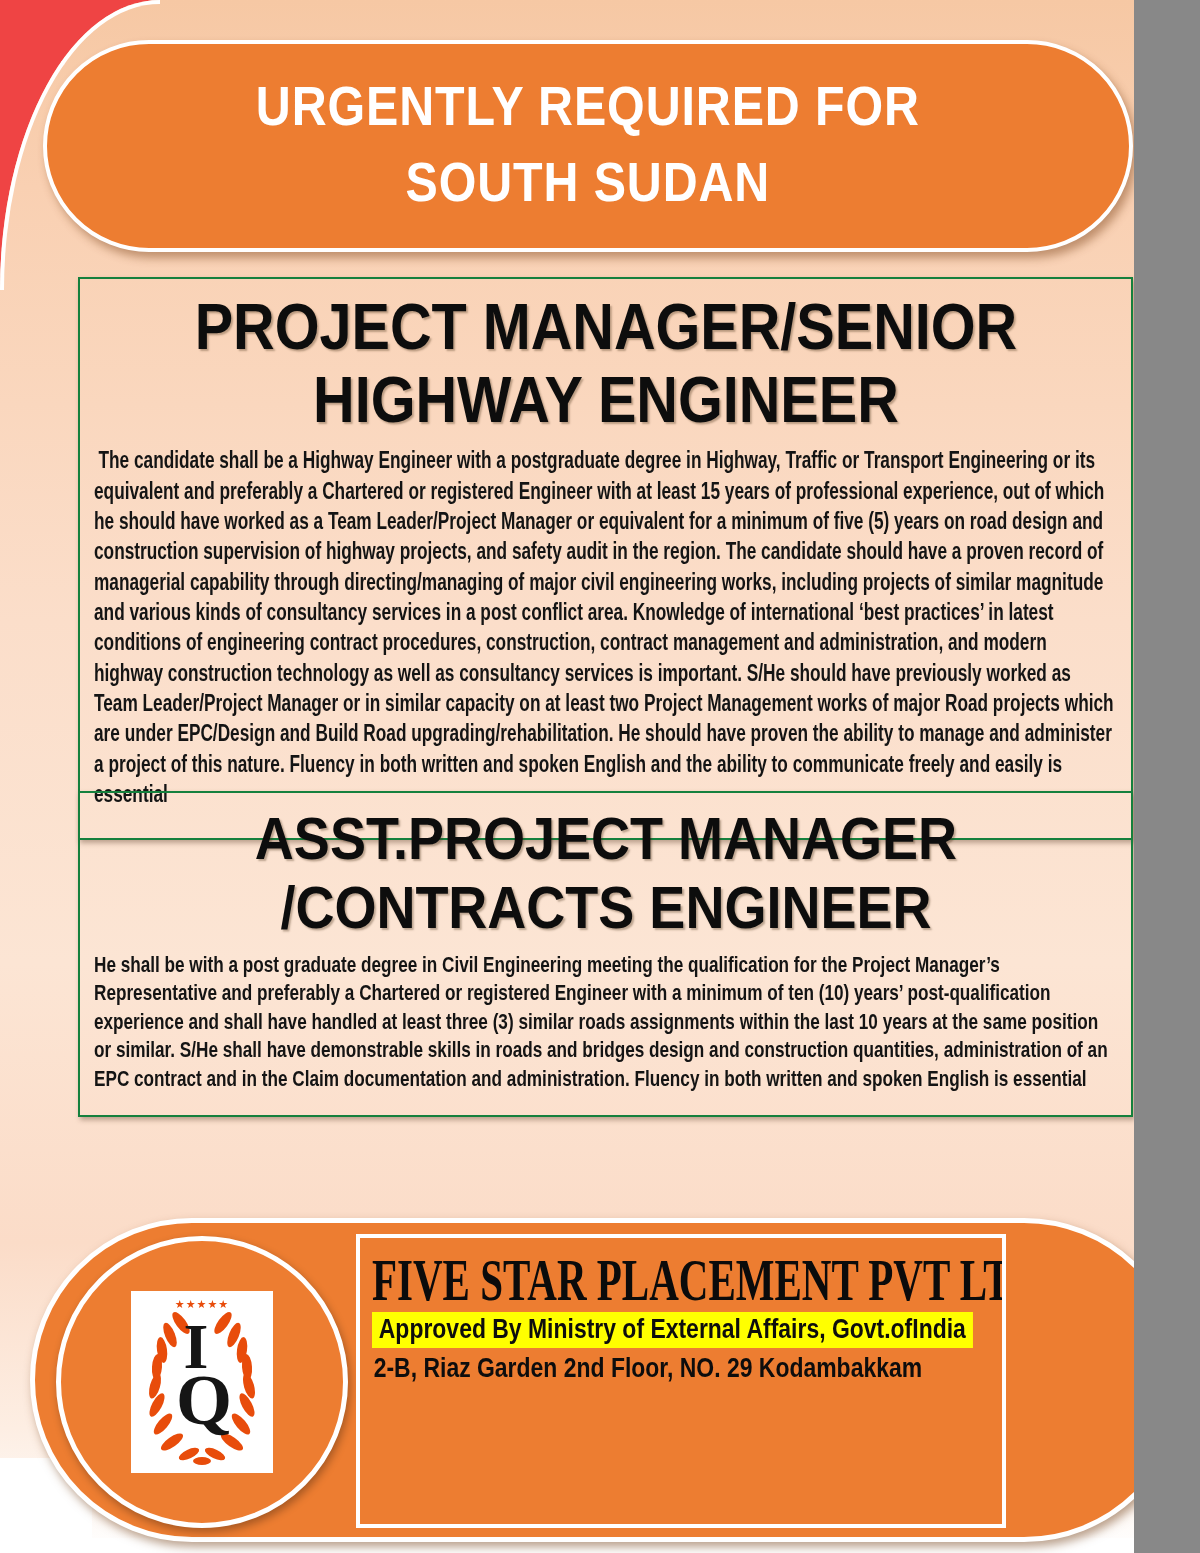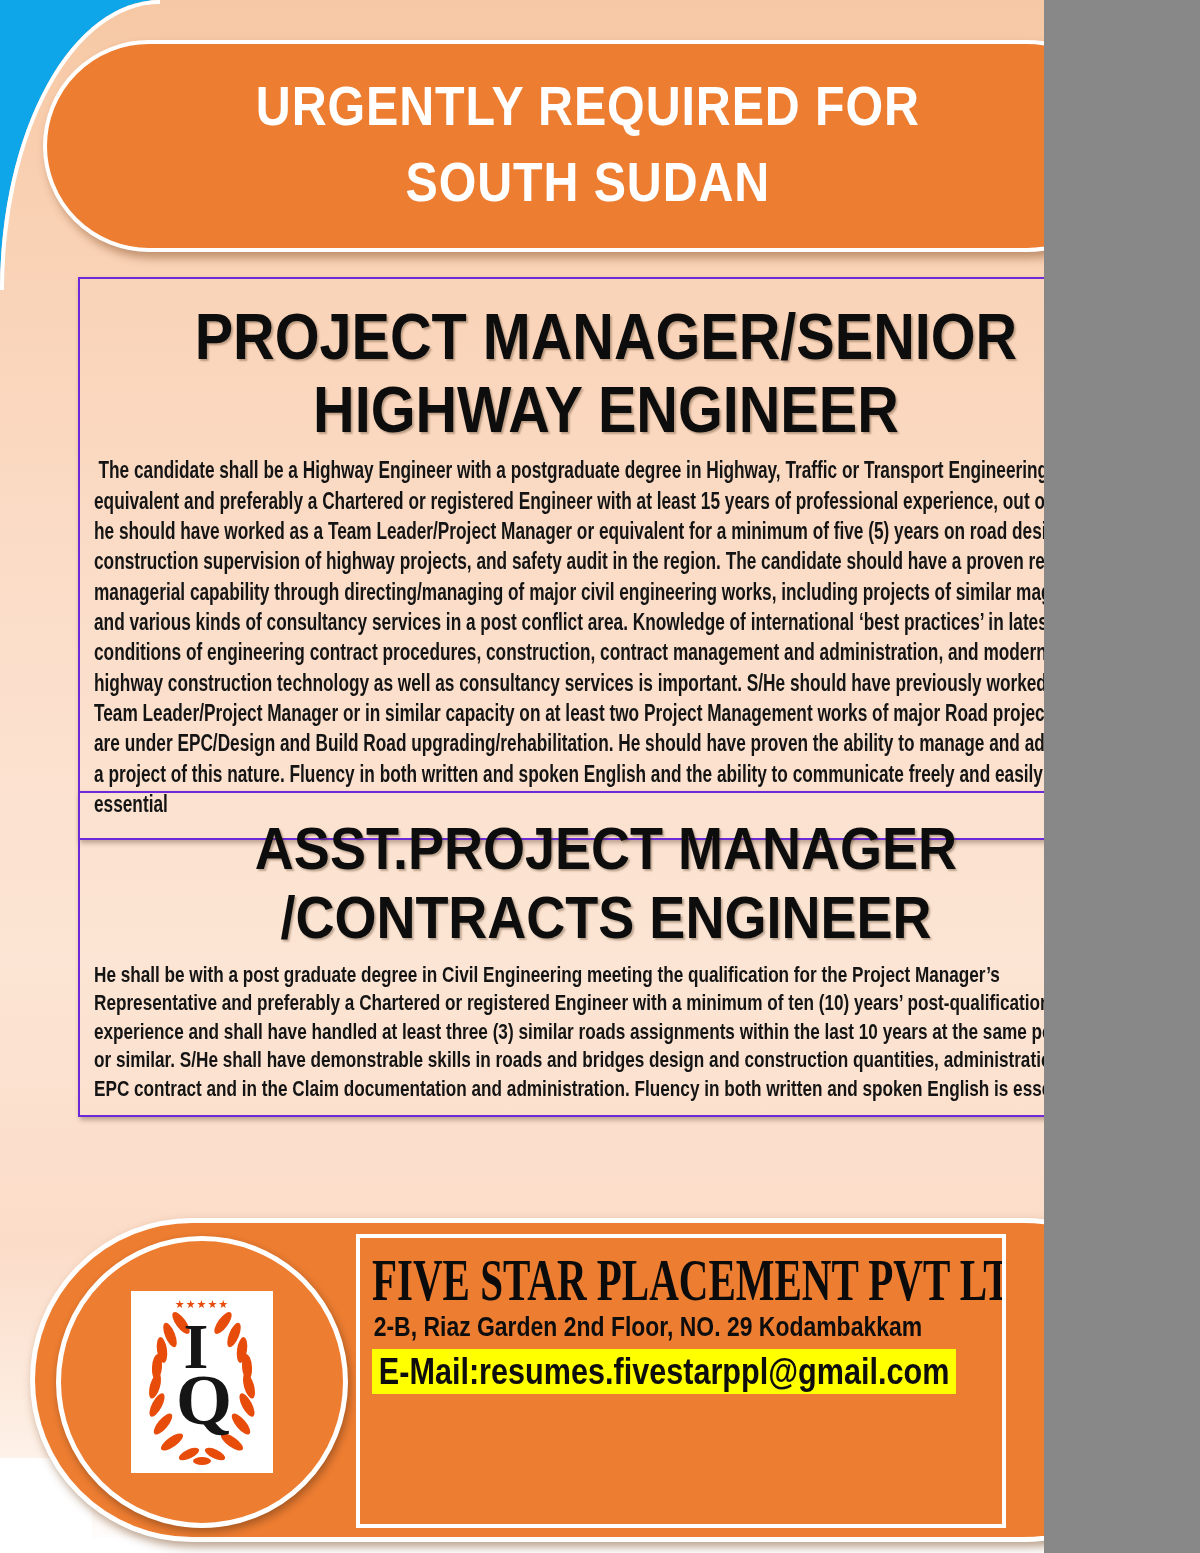--- a/index.html
+++ b/index.html
@@ -4,8 +4,8 @@
 <style>
   html,body{margin:0;padding:0;background:#888;}
   #poster{
-    position:relative;width:1044px;height:1553px;overflow:hidden;
-    background:#0ea5e9;
+    position:relative;width:1134px;height:1553px;overflow:hidden;
+    background:#ef4444;
     font-family:"Liberation Sans",sans-serif;
   }
   

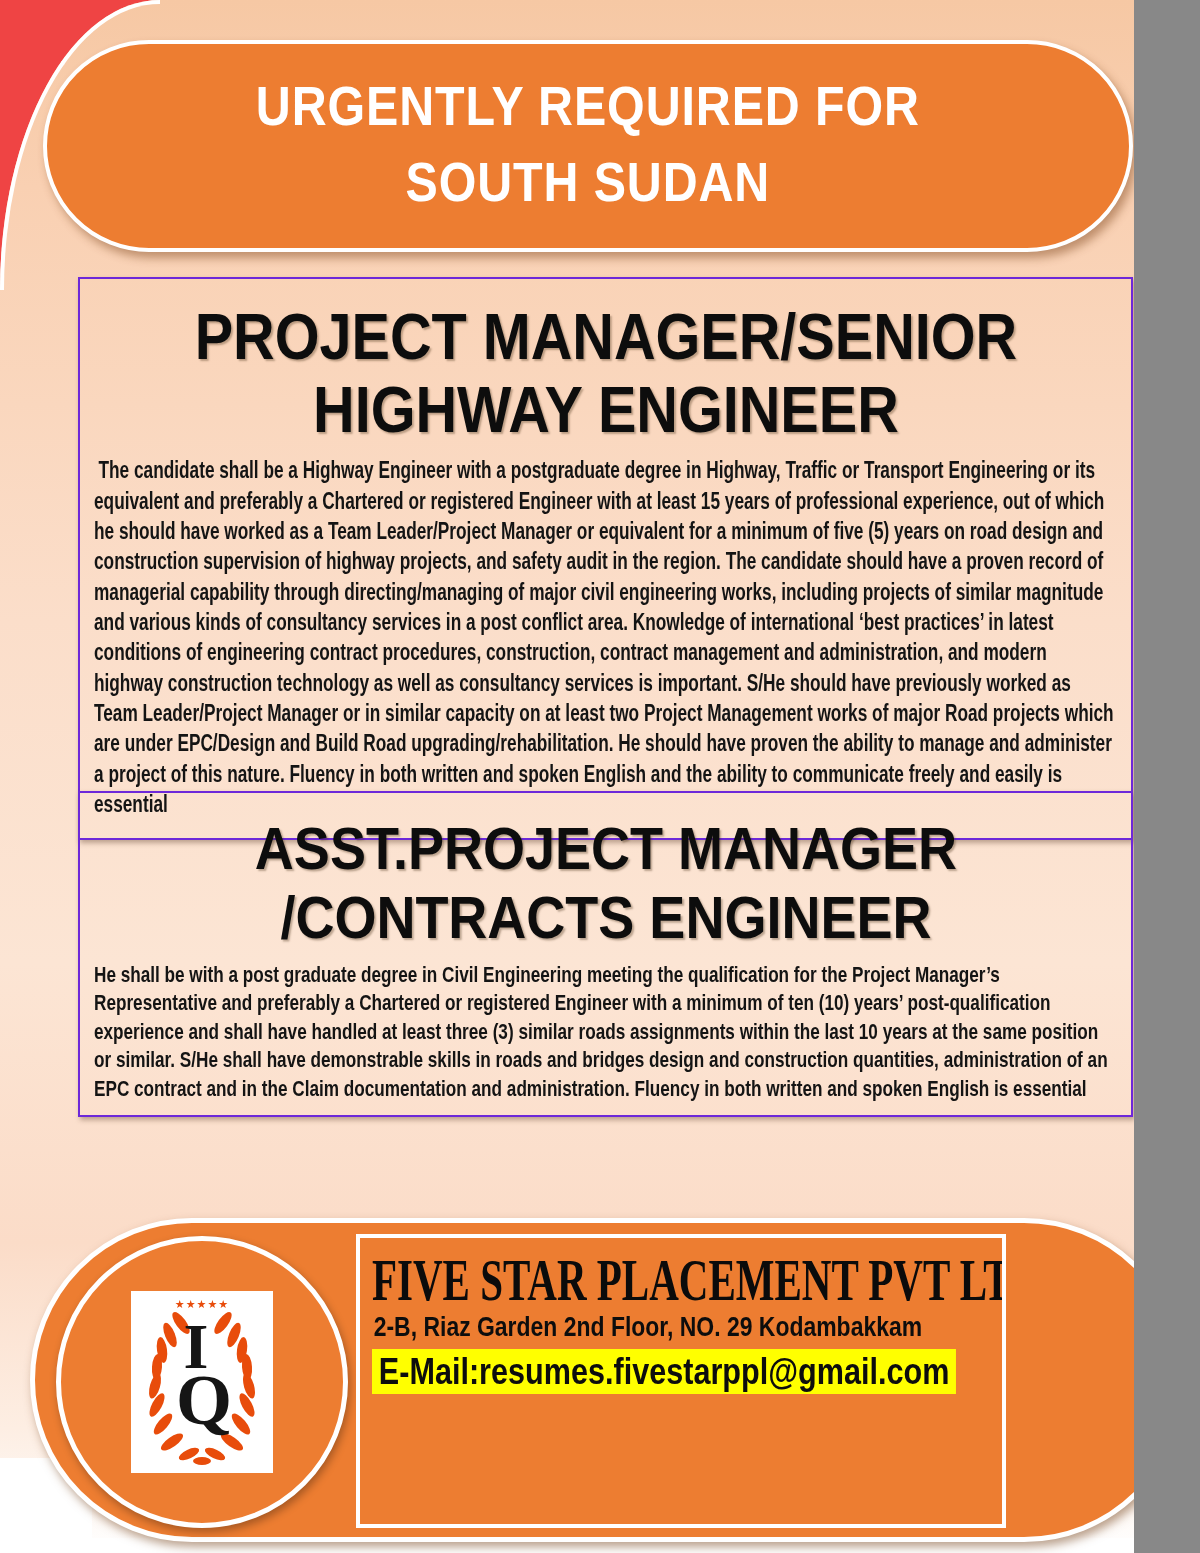--- a/index.html
+++ b/index.html
@@ -39,9 +39,9 @@
   
   .job-box{
     position:absolute;left:78px;width:1055px;z-index:3;
-    border:2px solid #6d28d9;box-sizing:border-box;
+    border:2px solid #15803d;box-sizing:border-box;
     box-shadow:2px 3px 5px rgba(90,60,40,.4);
-    padding:20px 14px;overflow:hidden;
+    padding:10px 14px;overflow:hidden;
   }
   .box1{top:277px;height:563px;}
   .box2{top:791px;height:326px;}

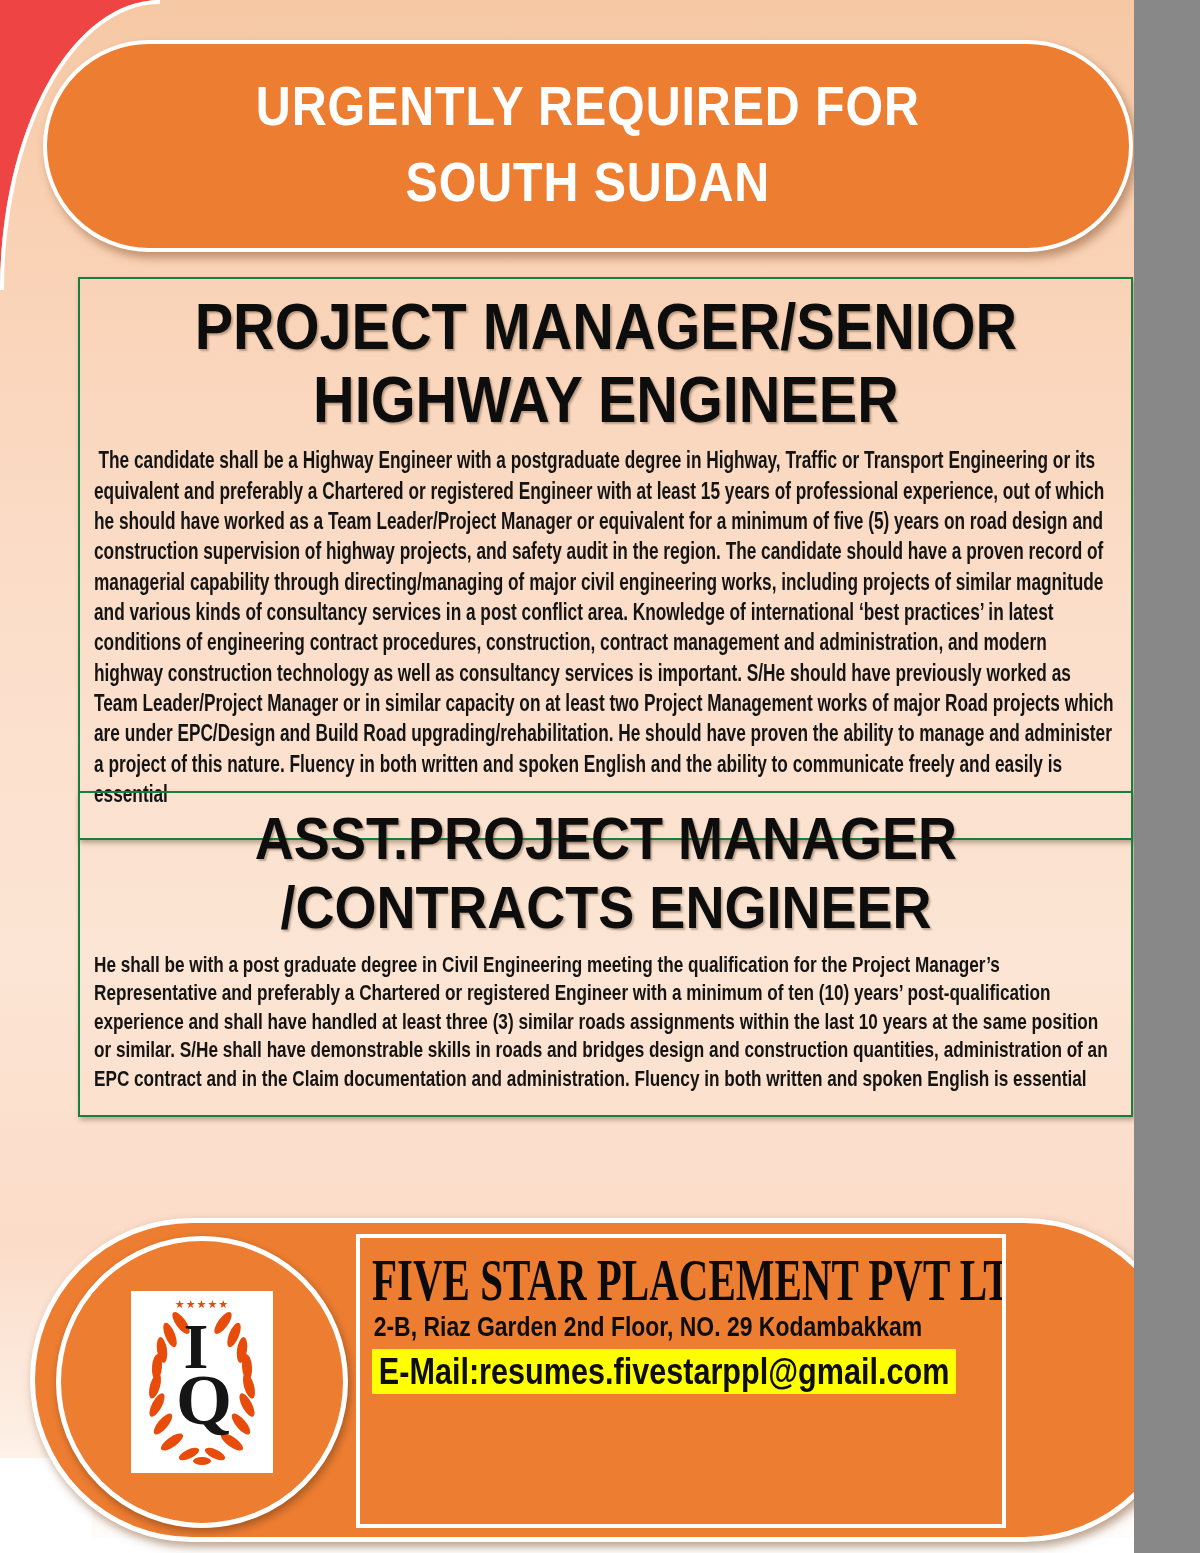--- a/index.html
+++ b/index.html
@@ -154,6 +154,9 @@
     <div class="company-wrap">
       <span class="company-name">FIVE STAR PLACEMENT PVT LTD</span>
     </div>
+    <div class="frow approved">
+      <span class="hl">Approved By Ministry of External Affairs, Govt.ofIndia</span>
+    </div>
     <div class="frow addr">
       <span>2-B, Riaz Garden 2nd Floor, NO. 29 Kodambakkam</span>
     </div>

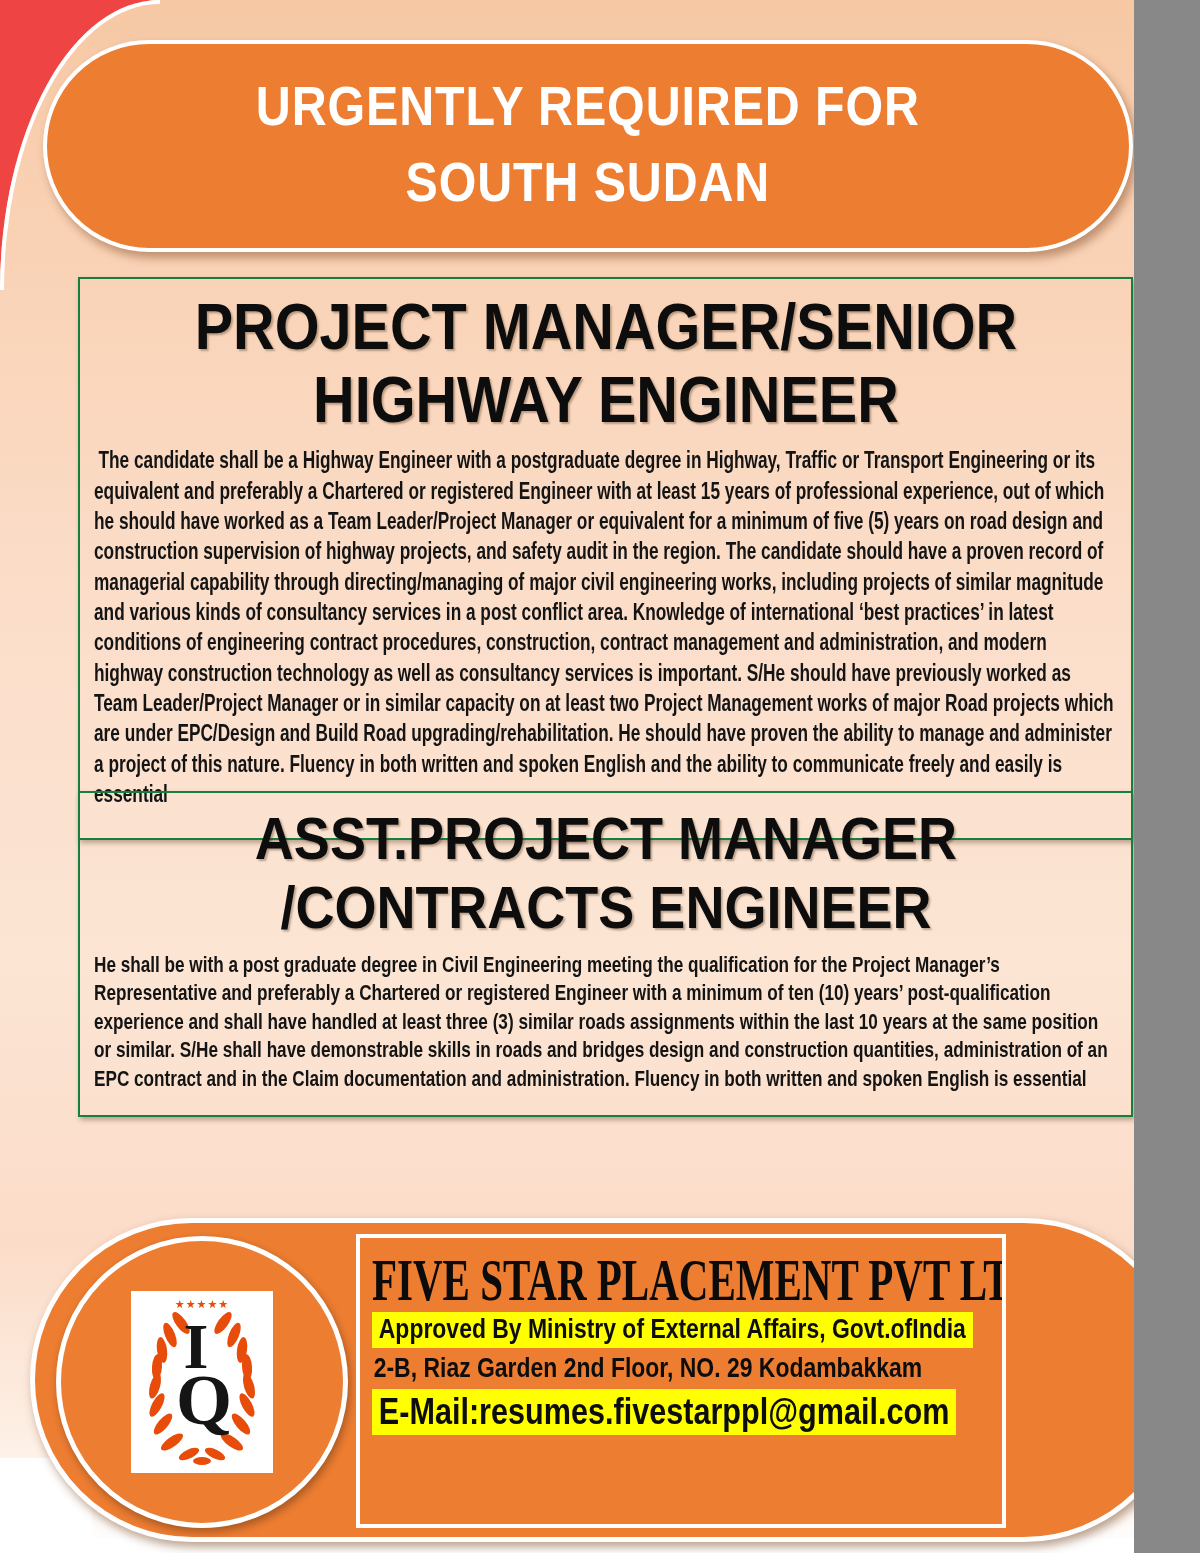--- a/index.html
+++ b/index.html
@@ -160,9 +160,6 @@
     <div class="frow addr">
       <span>2-B, Riaz Garden 2nd Floor, NO. 29 Kodambakkam</span>
     </div>
-    <div class="frow email">
-      <span class="hl">E-Mail:resumes.fivestarppl@gmail.com</span>
-    </div>
   </div>
 </div>
 

